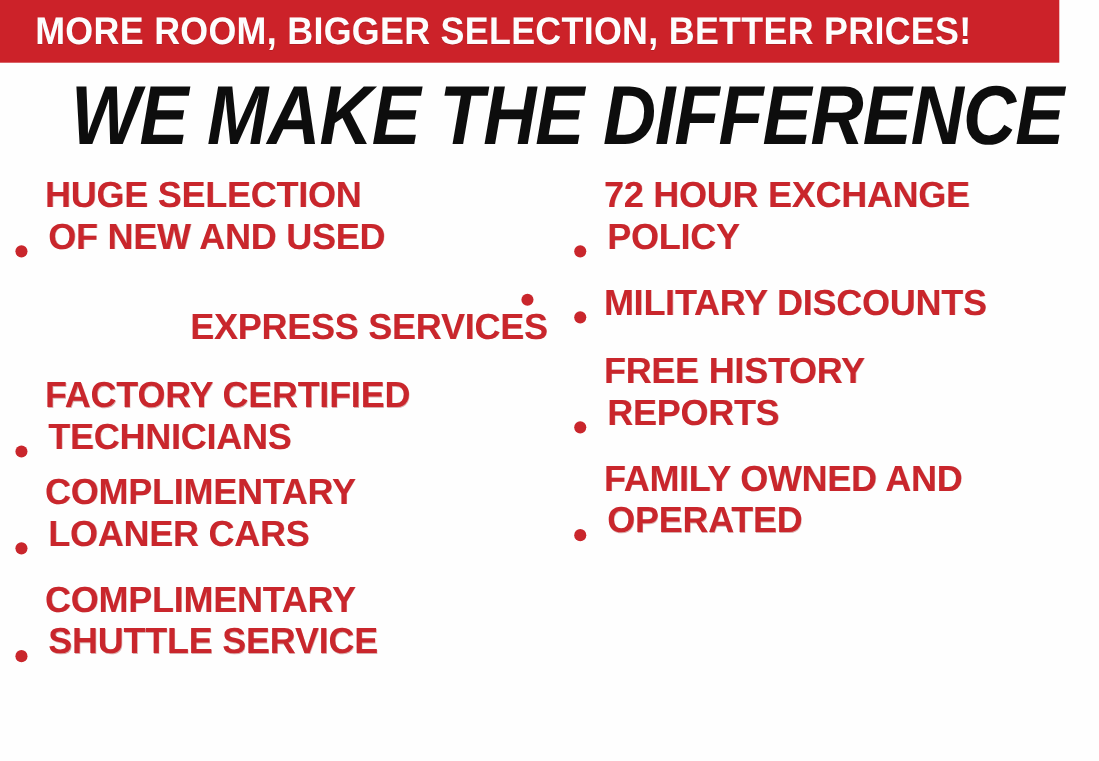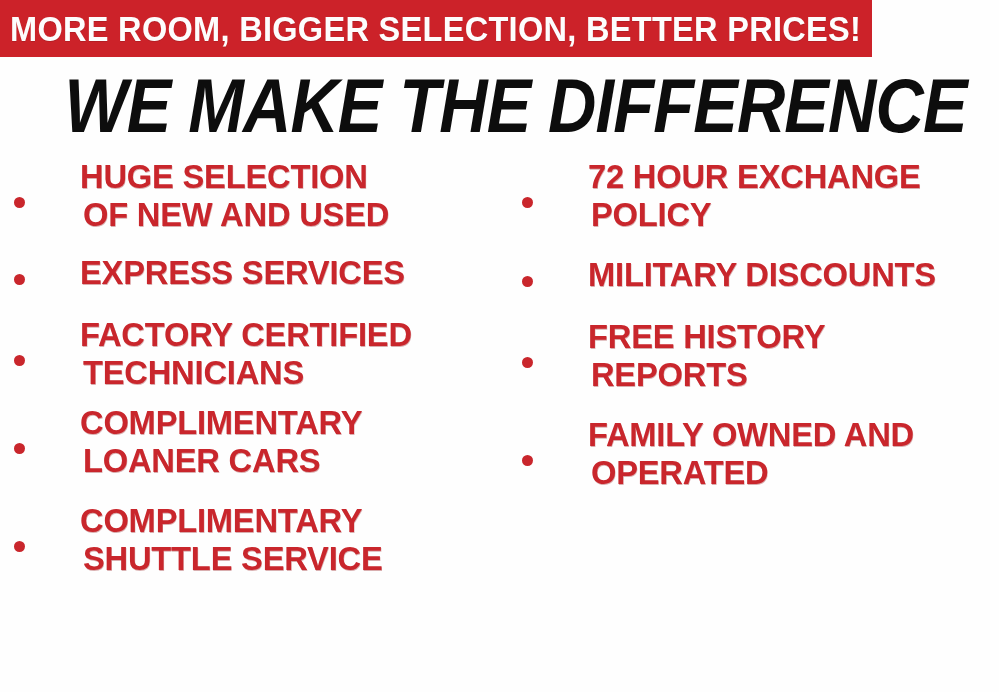--- a/index.html
+++ b/index.html
@@ -27,12 +27,12 @@
     position: absolute;
     top: 0;
     left: 0;
-    width: 872px;
+    width: 963px;
     height: 57px;
     background: #cc2229;
     display: flex;
     align-items: center;
-    justify-content: center;
+    justify-content: flex-start;
     overflow: hidden;
   }
   .banner-text {

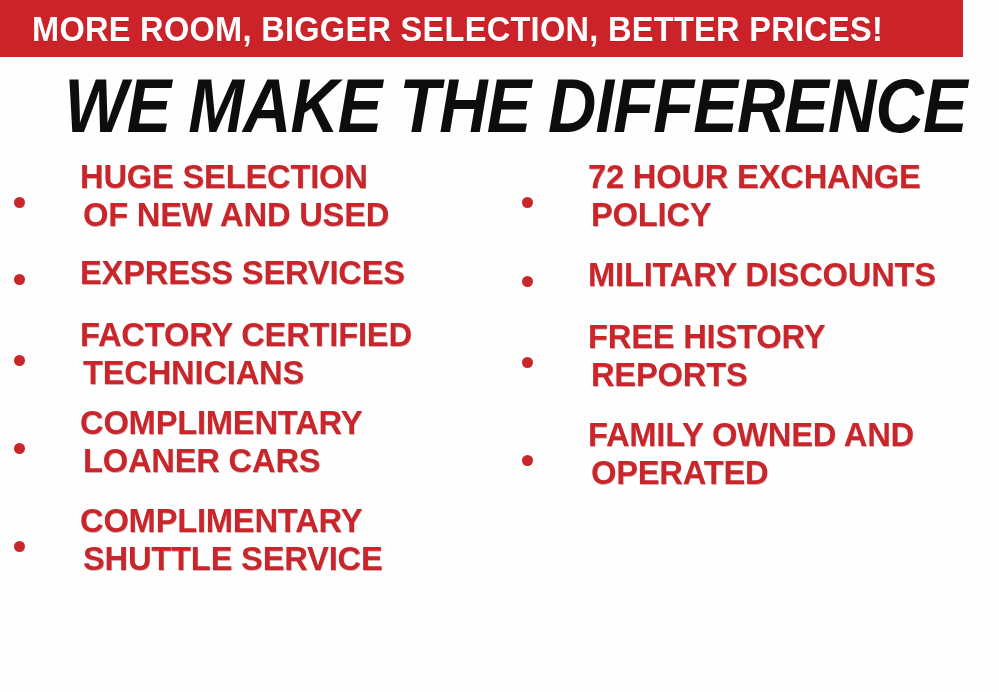--- a/index.html
+++ b/index.html
@@ -99,9 +99,8 @@
 
   .bullet {
     display: flex;
-    align-items: center;
+    align-items: flex-end;
     margin-bottom: 16px;
-    gap: 39px;
   }
   .bullet-dot {
     flex: 0 0 auto;

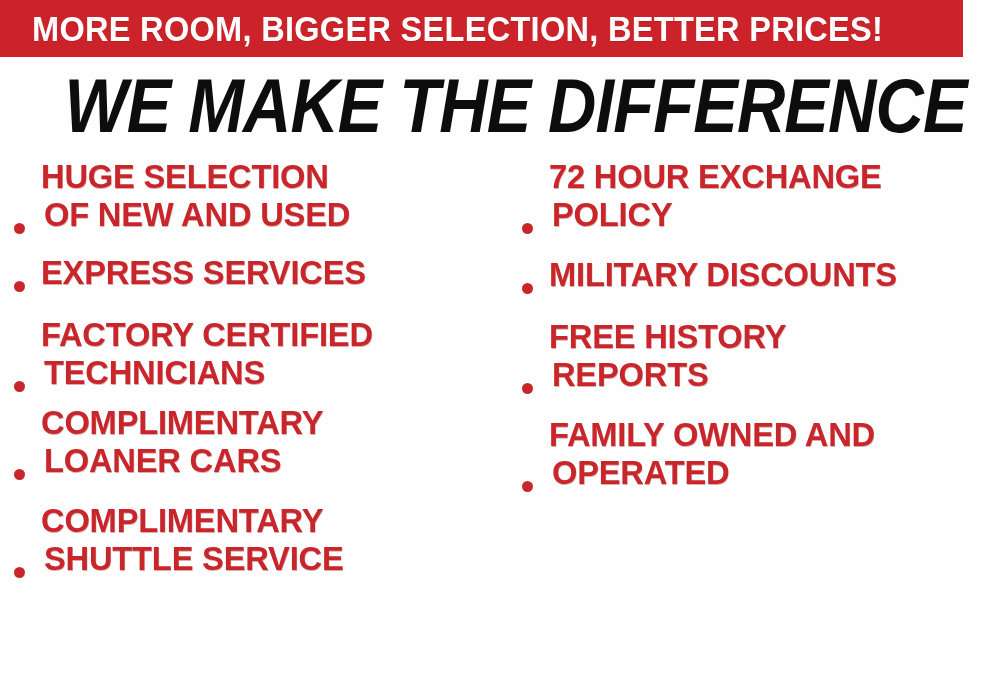--- a/index.html
+++ b/index.html
@@ -132,7 +132,7 @@
 
   
   .column-left .bullet:nth-child(1) { margin-bottom: 20px; }
-  .column-left .bullet:nth-child(2) { margin-bottom: 24px; }
+  .column-left .bullet:nth-child(2) { margin-bottom: 24px; flex-direction: column; }
   .column-left .bullet:nth-child(3) { margin-bottom: 12px; }
   .column-left .bullet:nth-child(4) { margin-bottom: 22px; }
 

